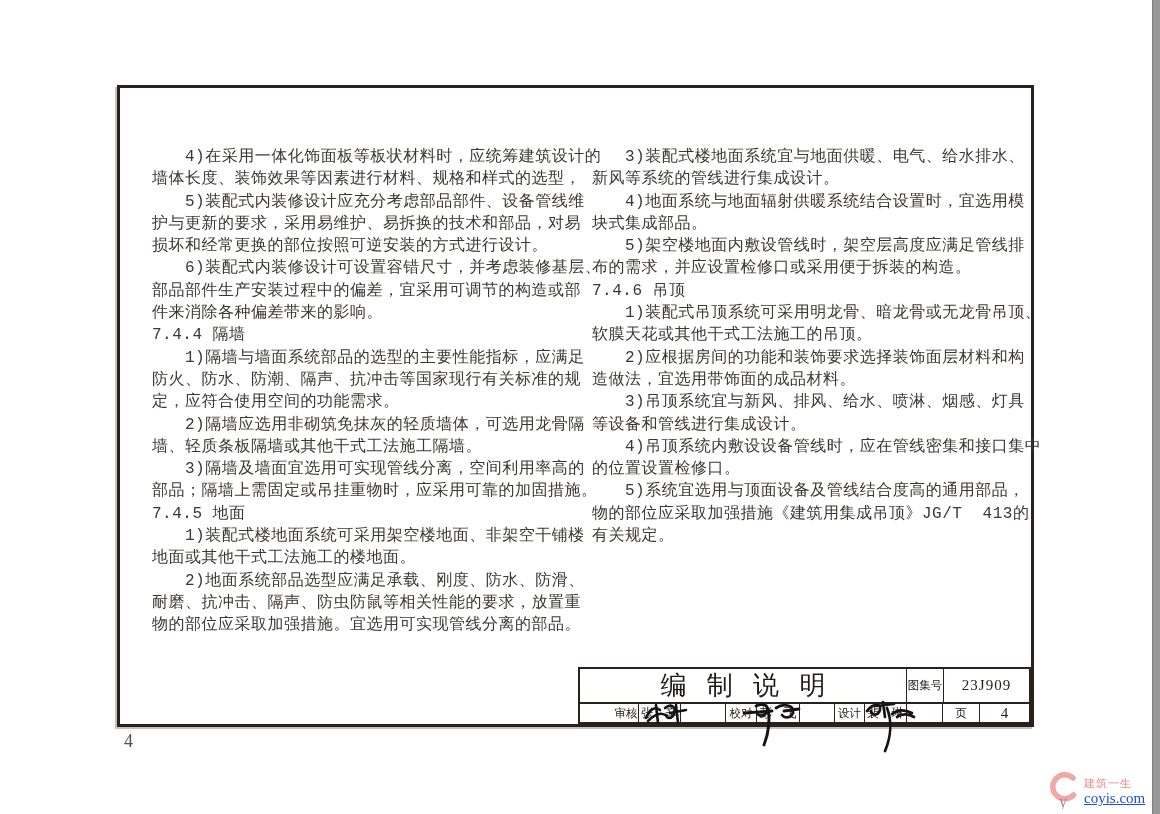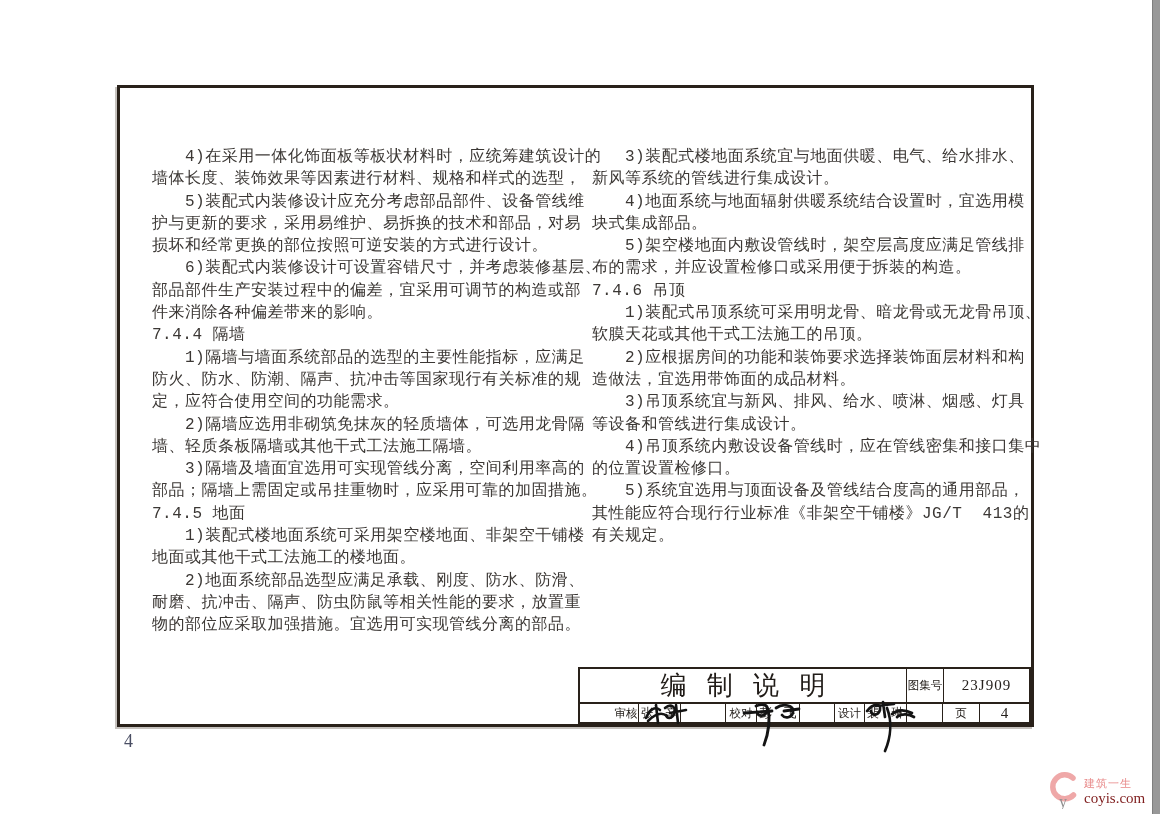--- a/index.html
+++ b/index.html
@@ -112,7 +112,7 @@
         <div class="tline">　　4)吊顶系统内敷设设备管线时，应在管线密集和接口集中</div>
         <div class="tline">的位置设置检修口。</div>
         <div class="tline">　　5)系统宜选用与顶面设备及管线结合度高的通用部品，</div>
-        <div class="tline">其性能应符合现行行业标准《非架空干铺楼》JG/T  413的</div>
+        <div class="tline">物的部位应采取加强措施《建筑用集成吊顶》JG/T  413的</div>
         <div class="tline">有关规定。</div>
       </div>
 

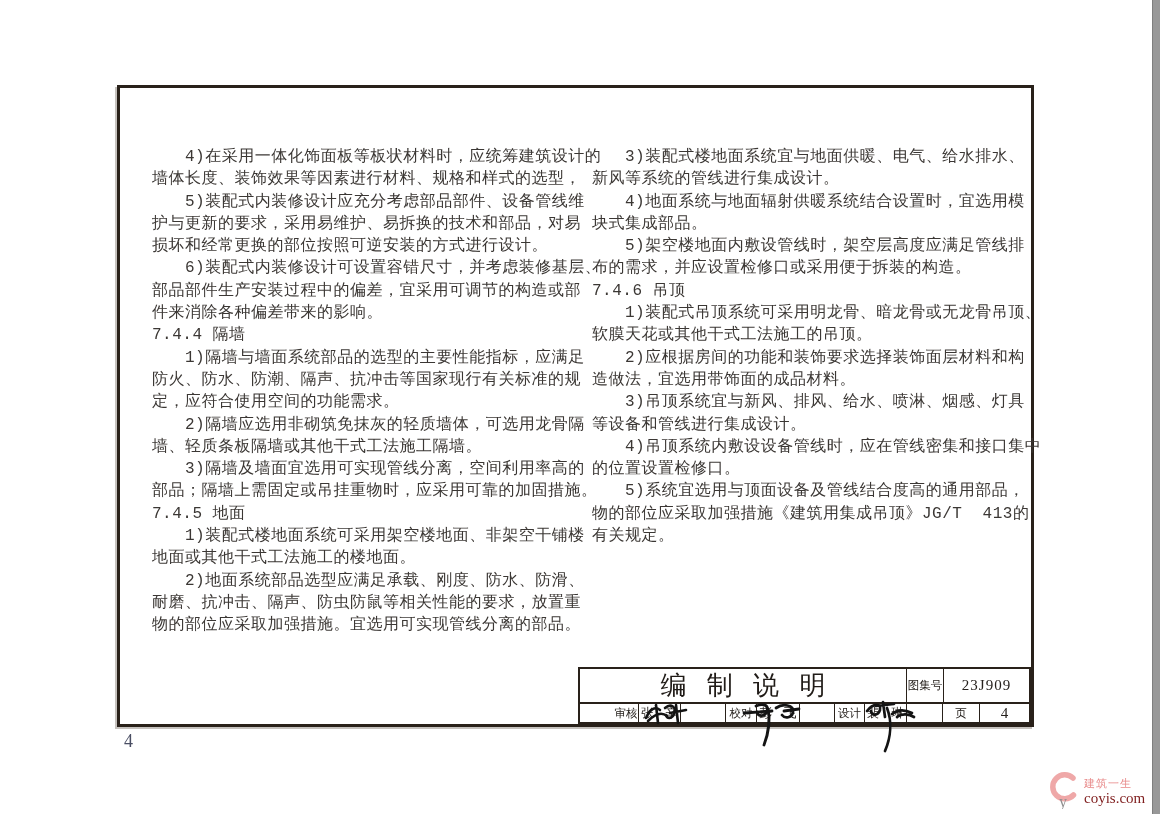--- a/index.html
+++ b/index.html
@@ -180,7 +180,7 @@
     </span>
     <span class="wm-text">
       <span class="wm-cn" style="color:#e88a8a;">建筑一生</span>
-      <span class="wm-domain" style="color:#7f1d1d;">coyis.com</span>
+      <span class="wm-domain" style="color:#1d4ed8;text-decoration:underline;">coyis.com</span>
     </span>
   </div>
 

